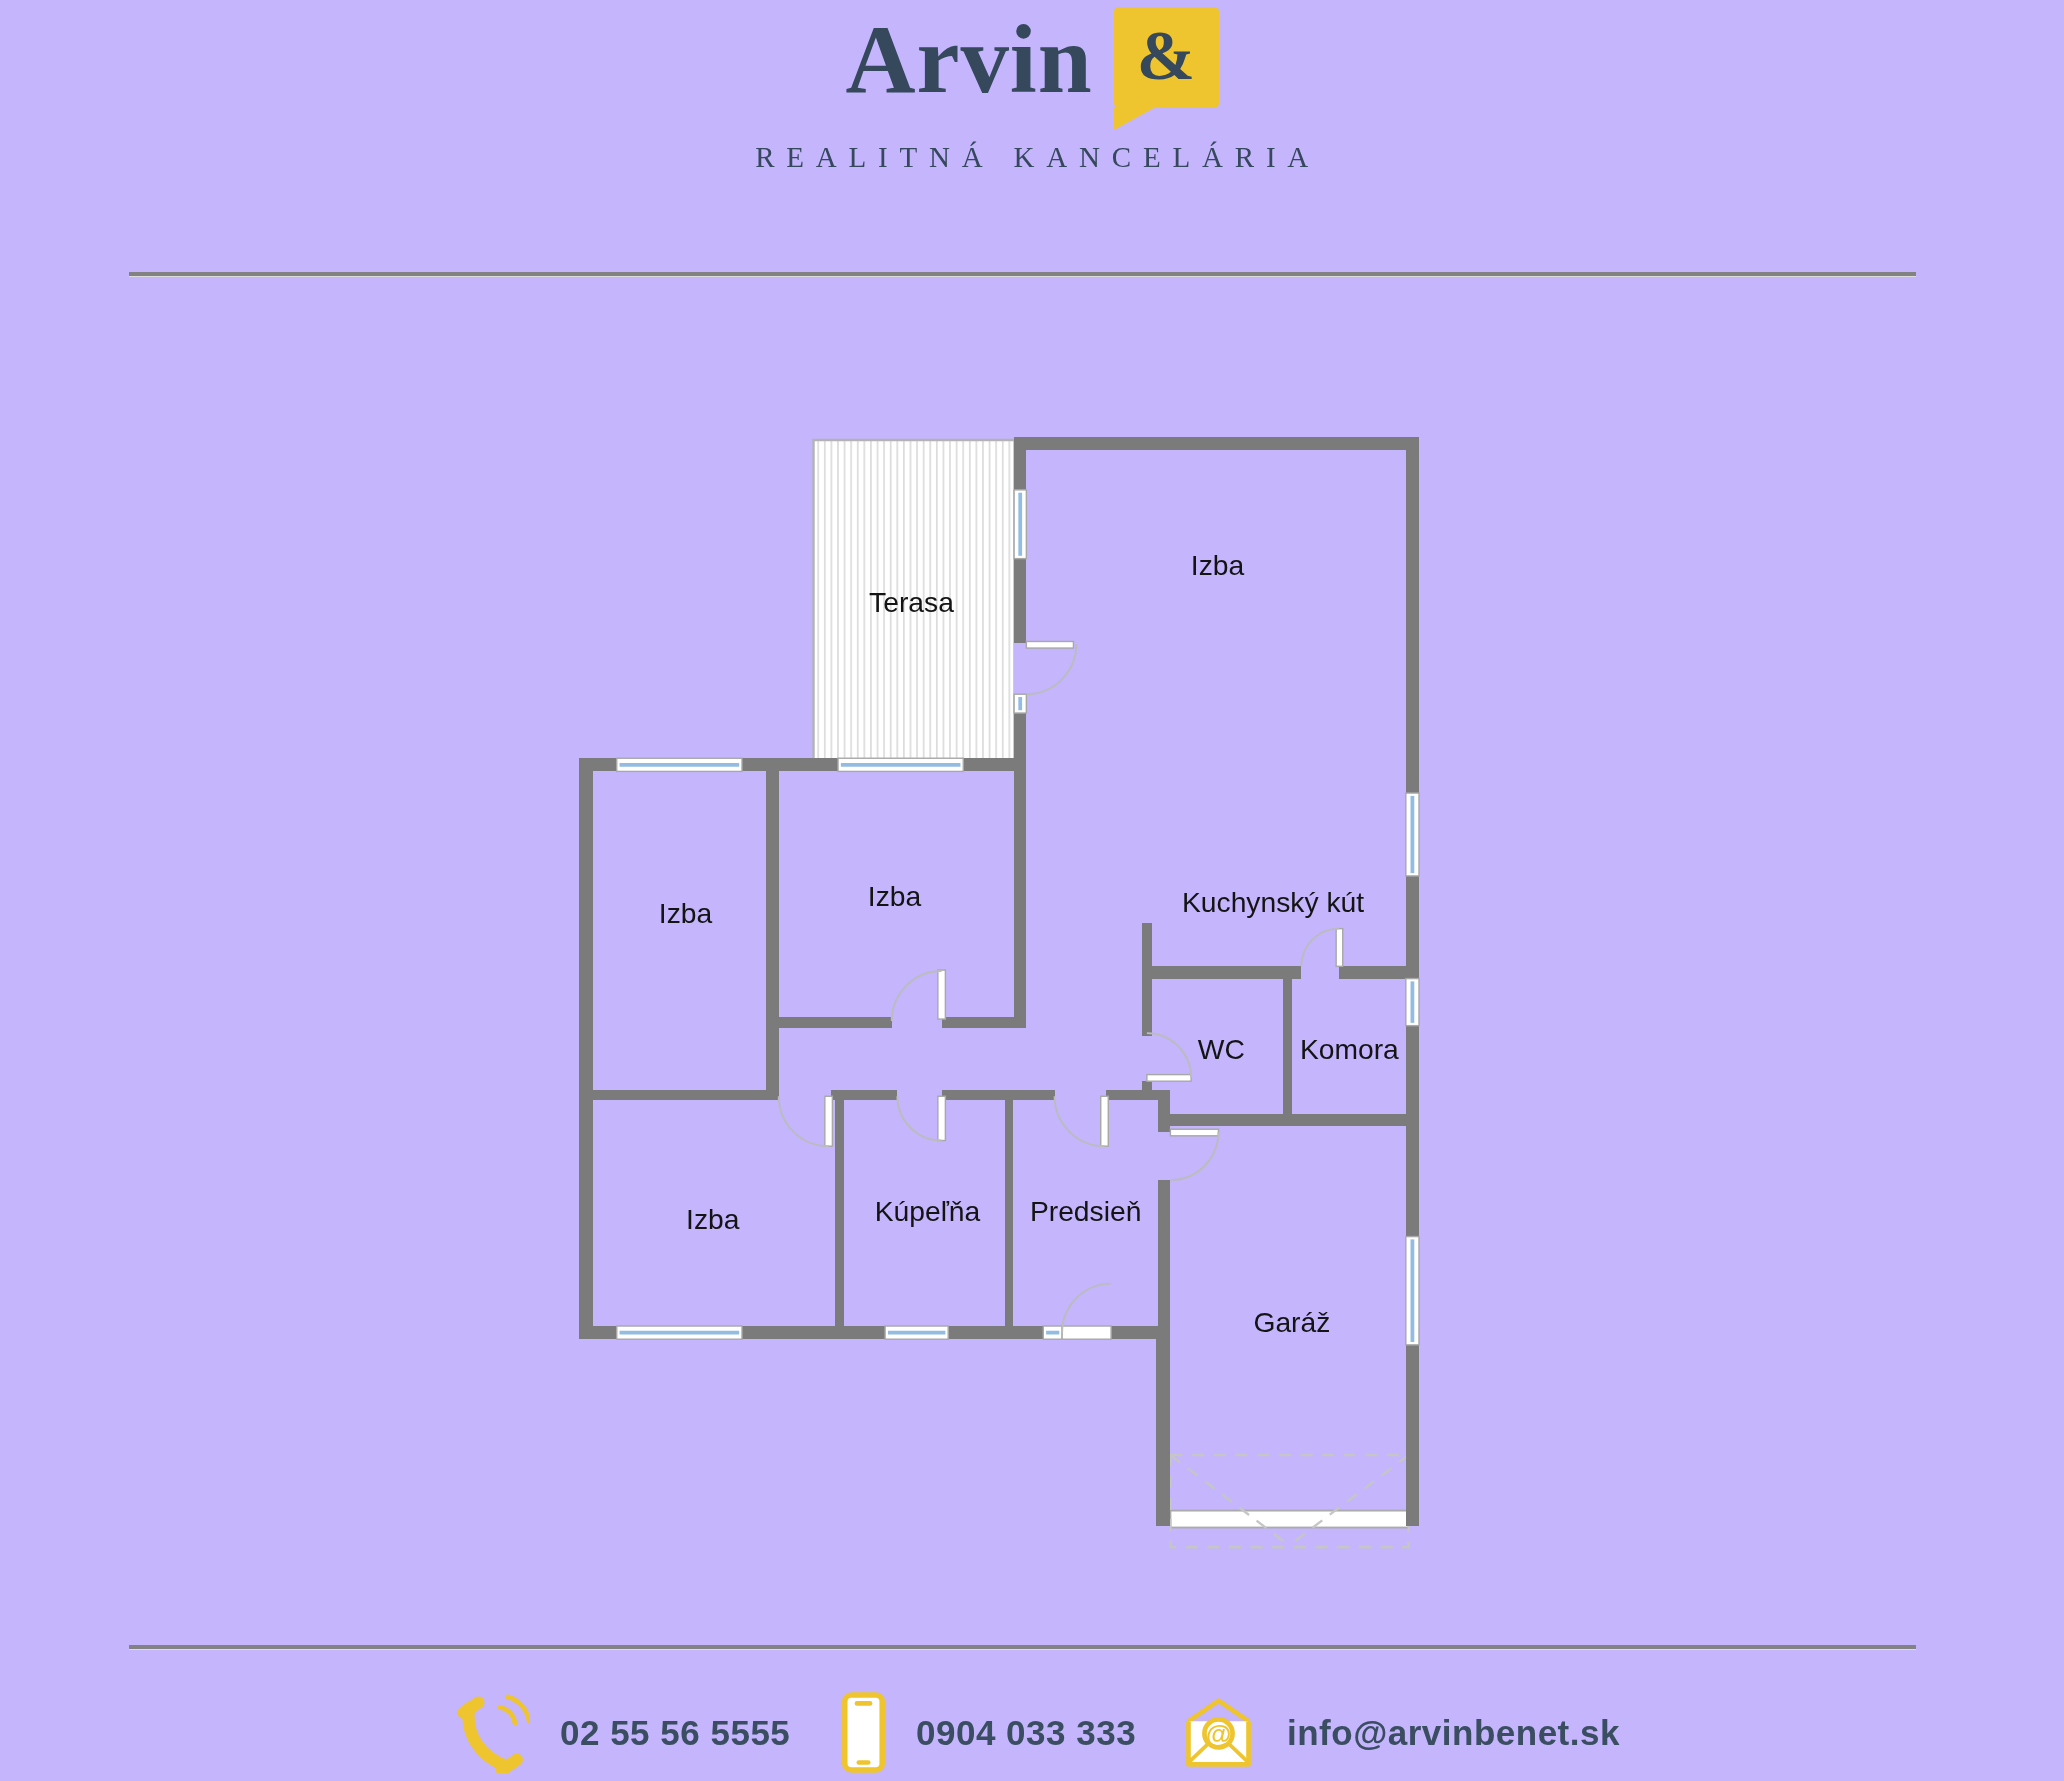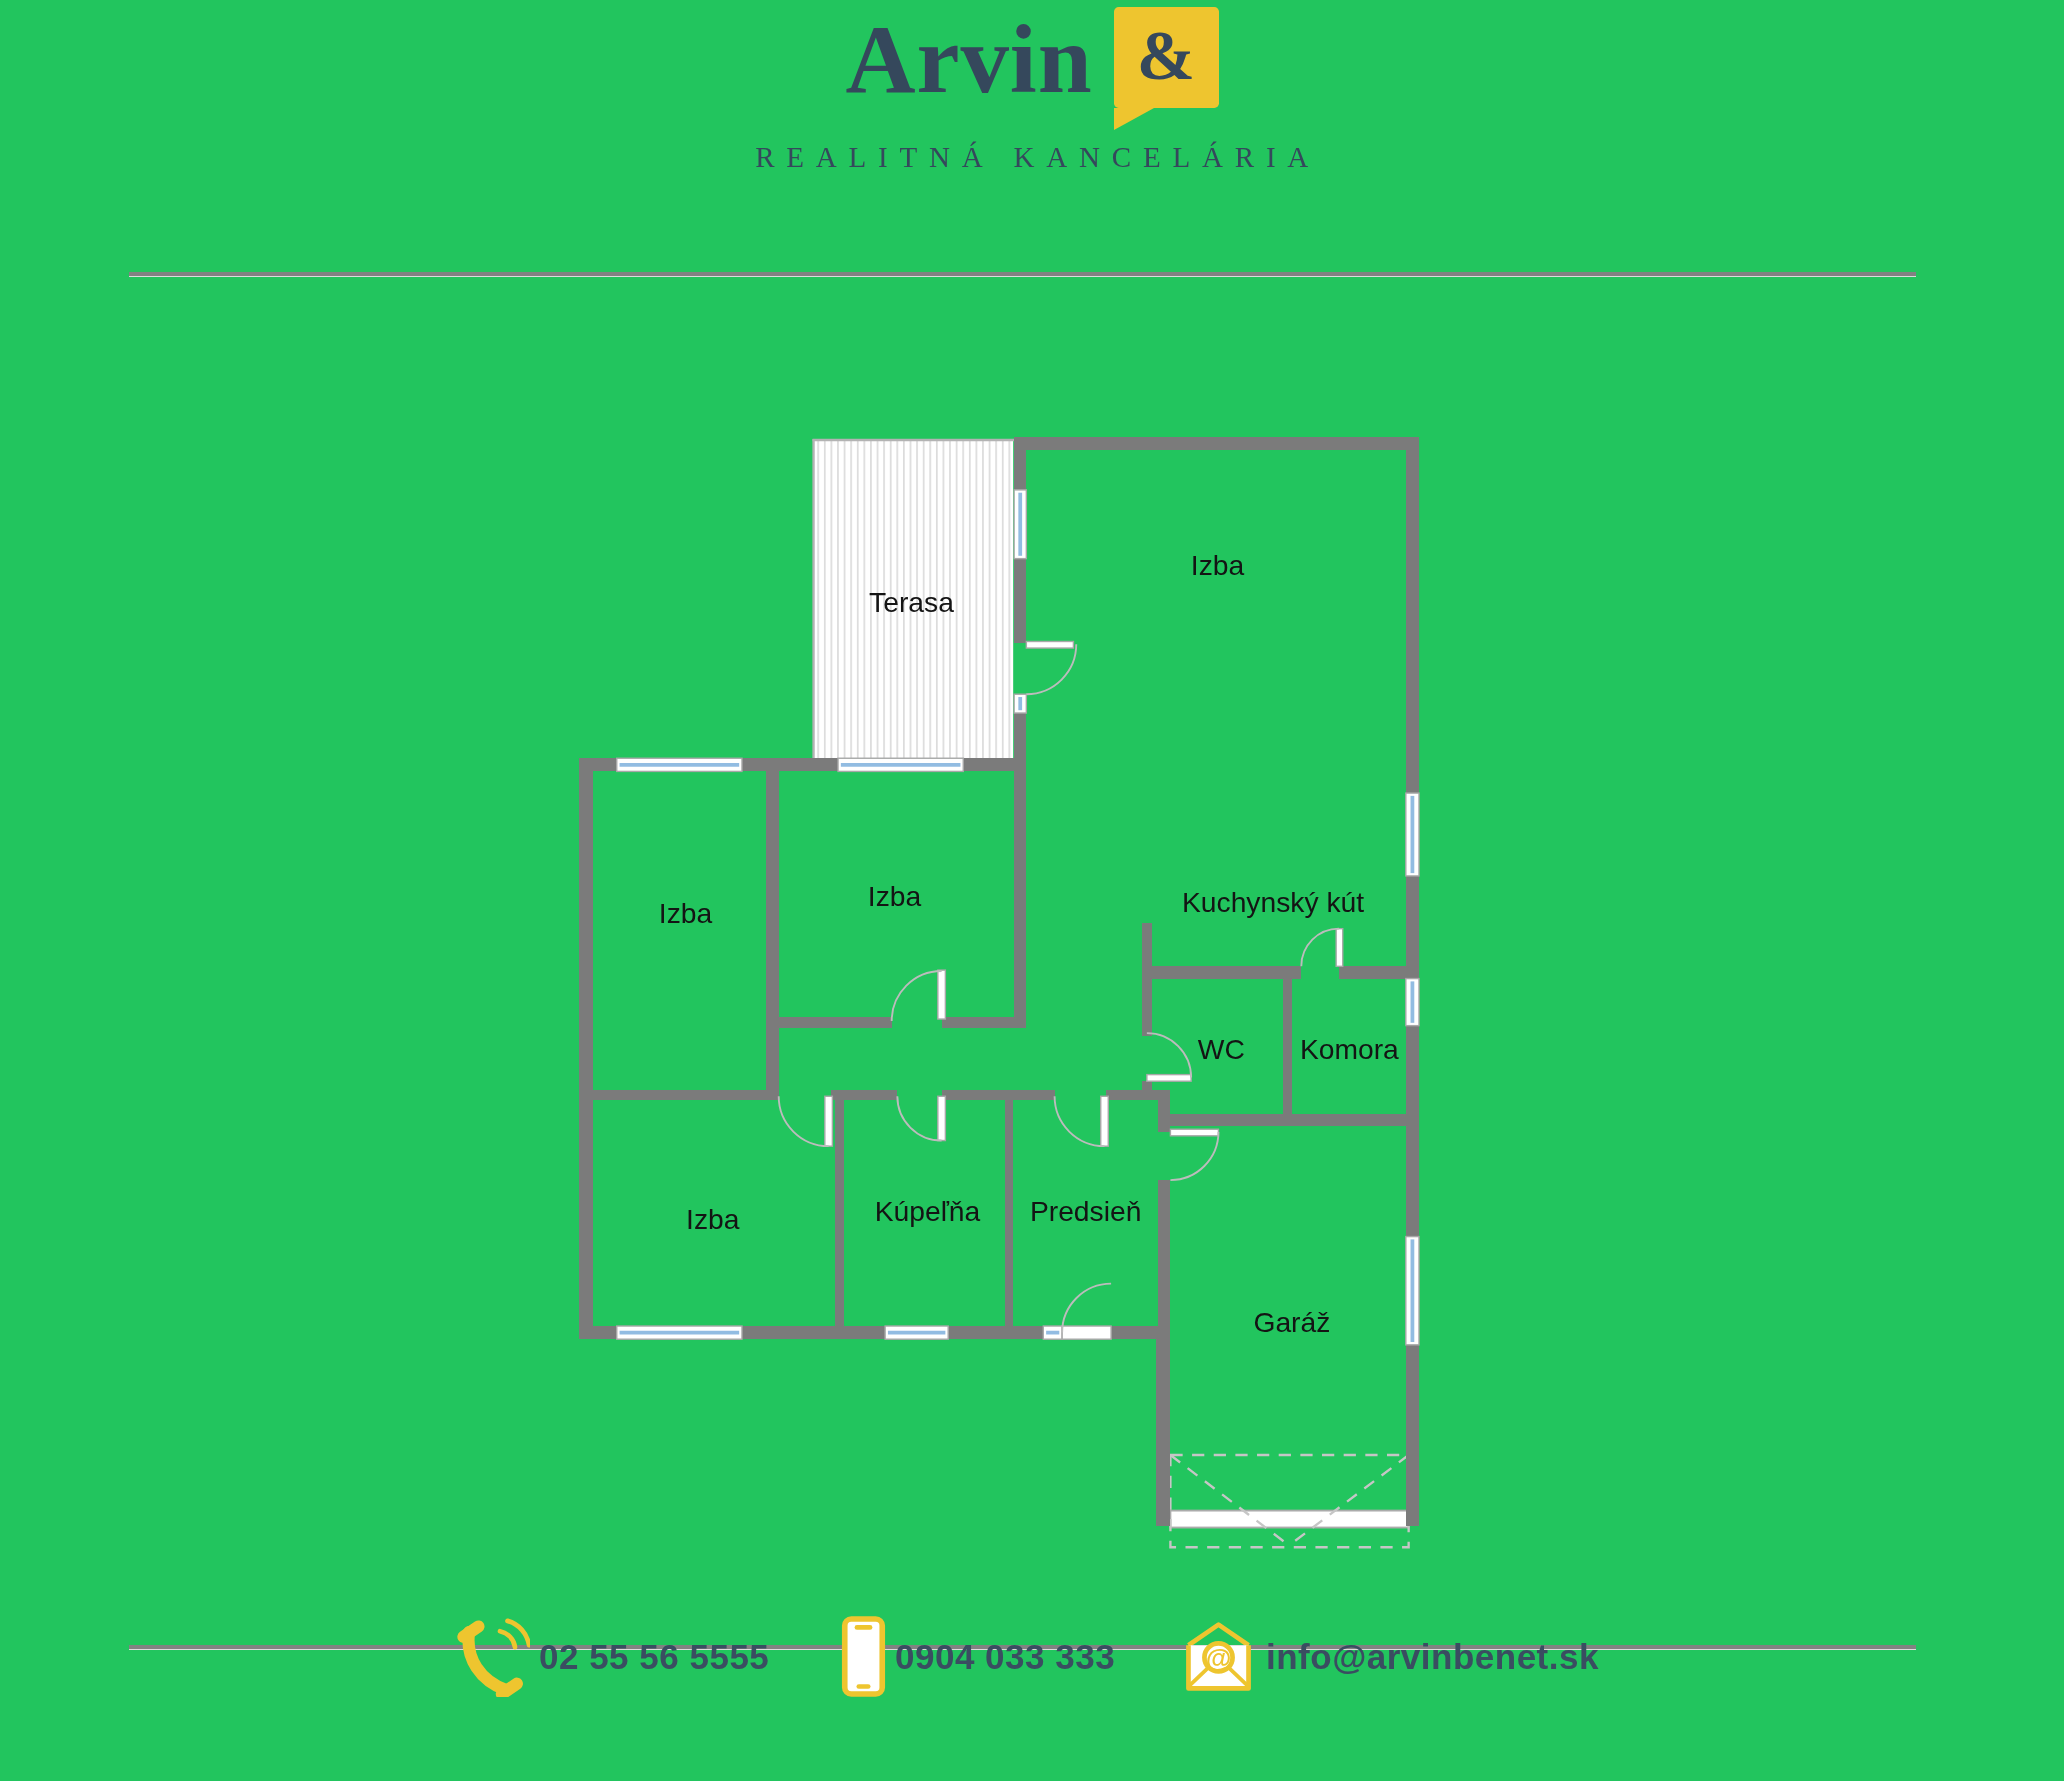--- a/index.html
+++ b/index.html
@@ -3,7 +3,7 @@
 <meta charset="utf-8">
 <style>
   html,body{margin:0;padding:0;background:#ffffff;}
-  .page{position:relative;width:2064px;height:1782px;background:#22c55e;overflow:hidden;
+  .page{position:relative;width:2064px;height:1782px;background:#c4b5fd;overflow:hidden;
         font-family:"Liberation Sans",sans-serif;}
 
   

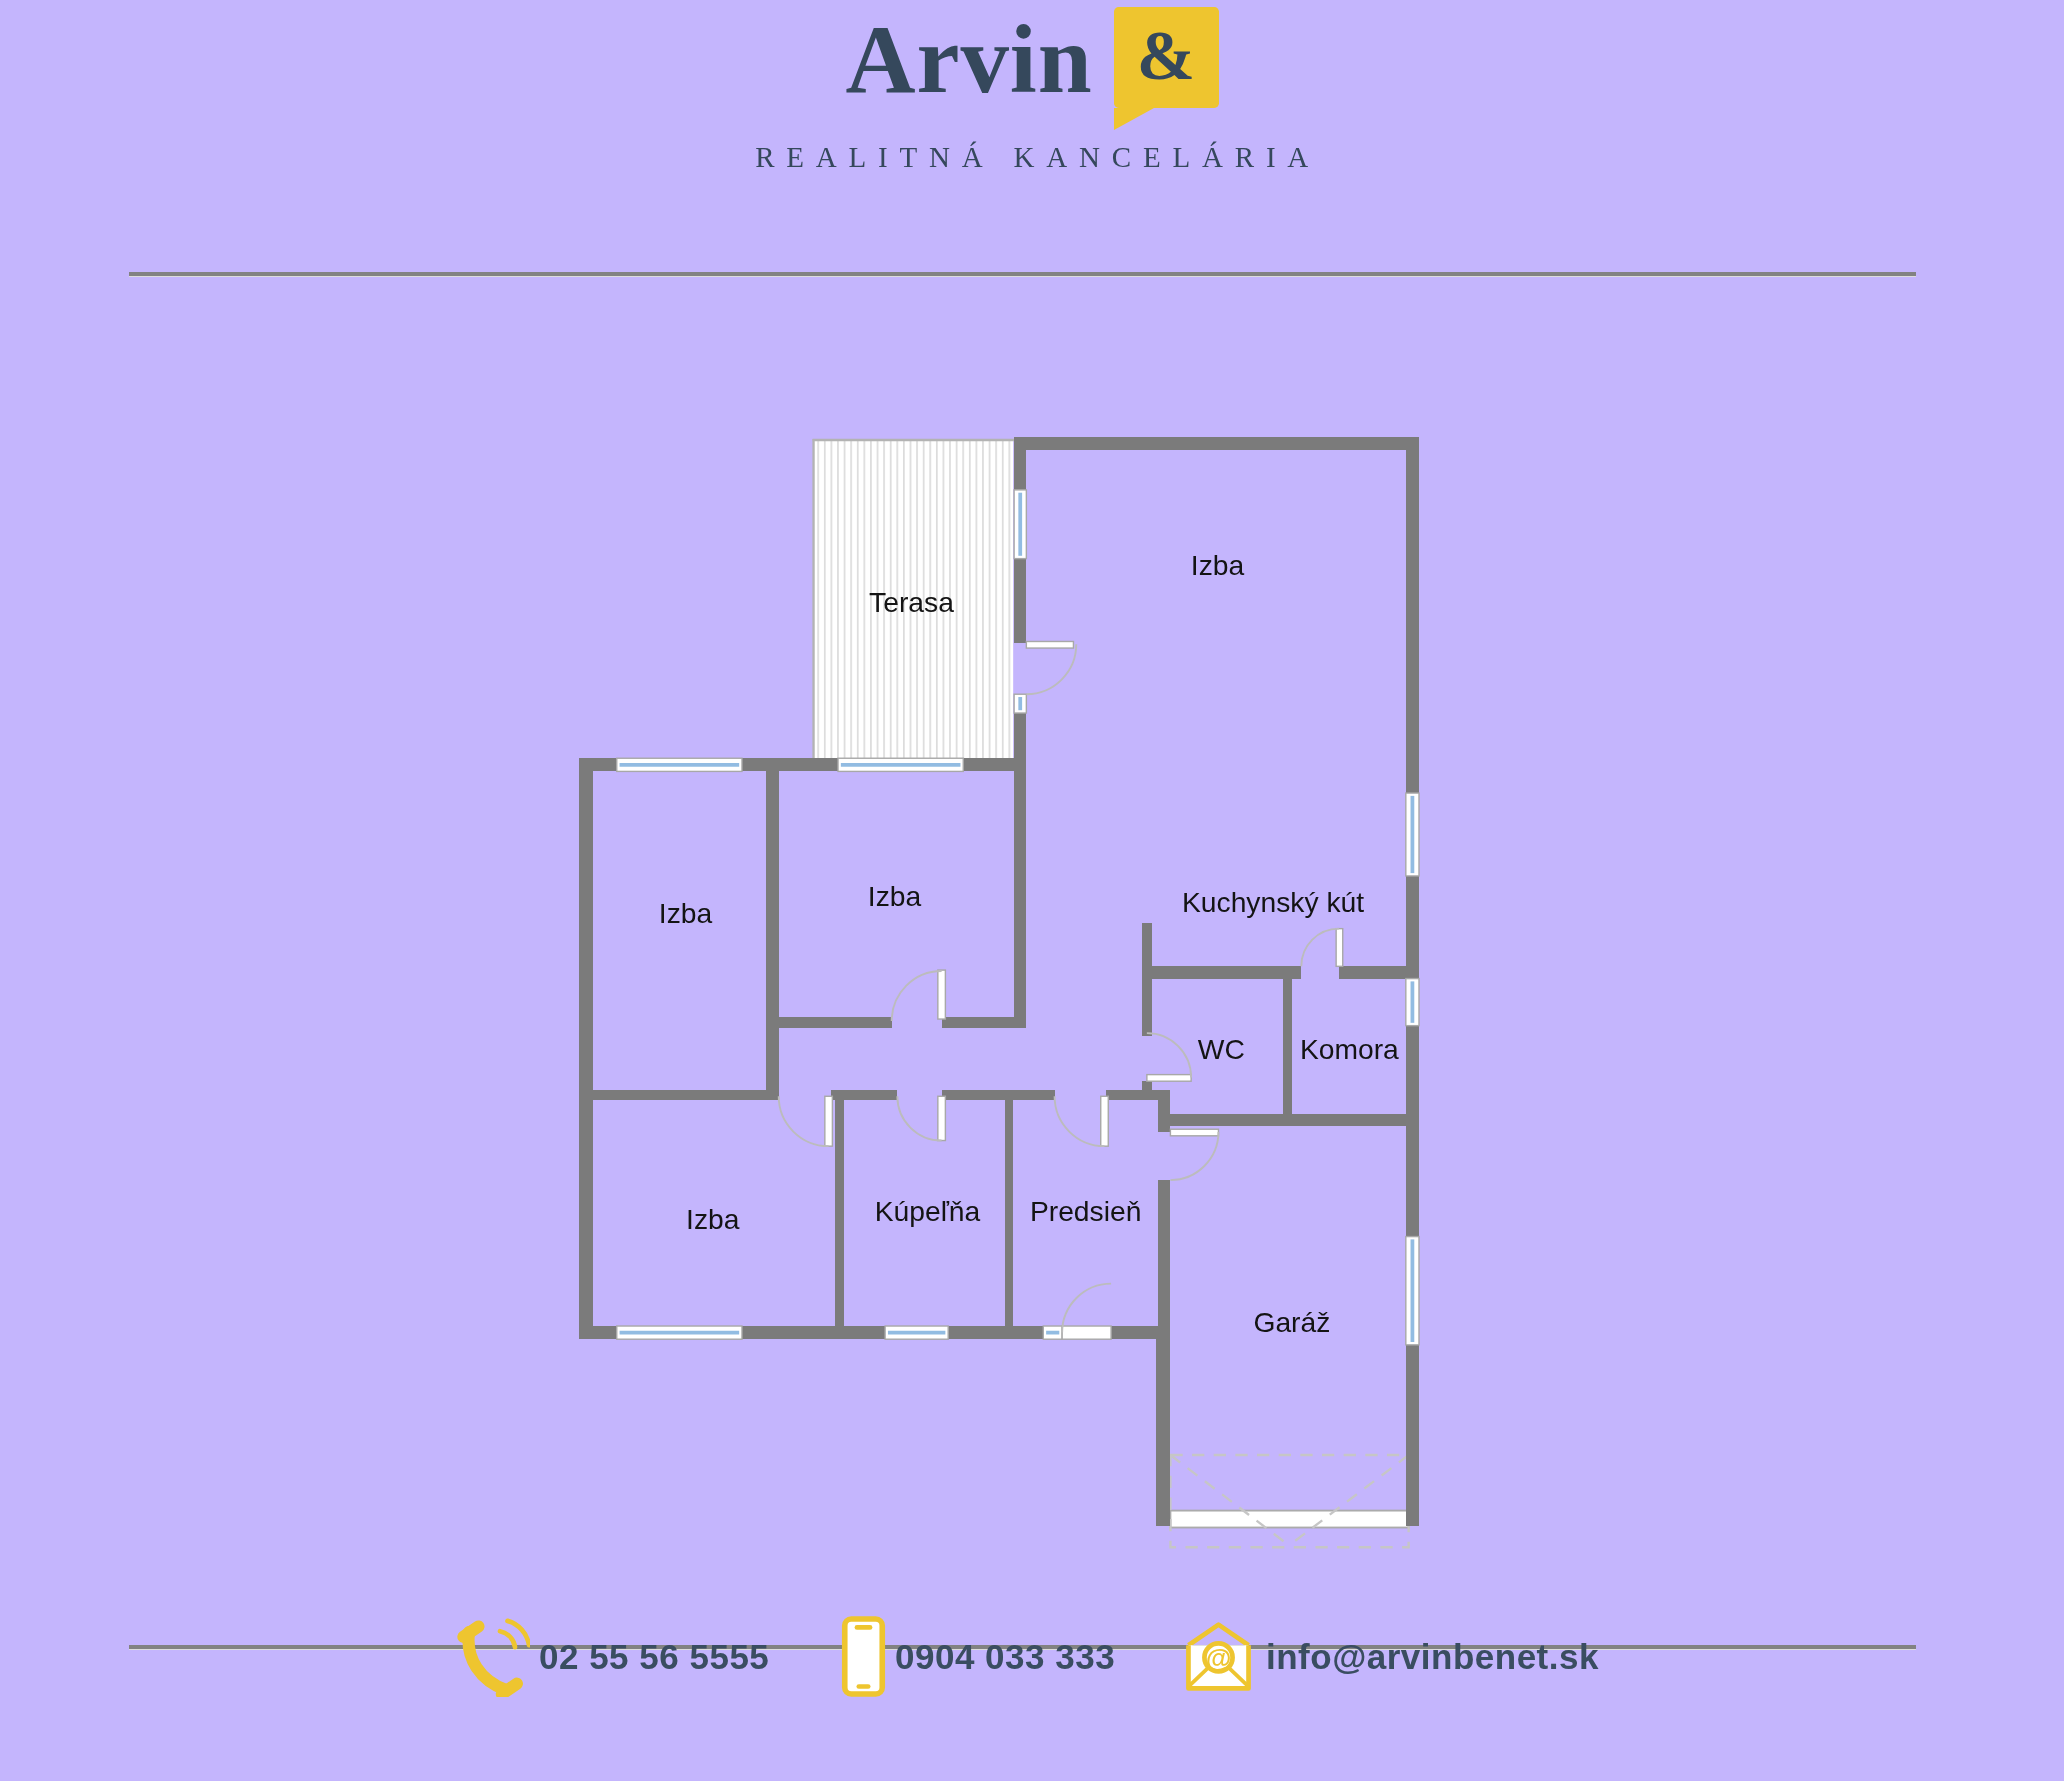--- a/index.html
+++ b/index.html
@@ -36,7 +36,7 @@
   .dash{fill:none;stroke:#c6c6c6;stroke-width:2.5;stroke-dasharray:13 10;}
 
   
-  .contact{position:absolute;top:1614px;display:flex;align-items:center;gap:9px;height:85px;}
+  .contact{position:absolute;top:1690px;display:flex;align-items:center;gap:30px;height:85px;}
   .contact.landline{left:455px;}
   .contact.mobile{left:841px;}
   .contact.email{left:1180px;}

